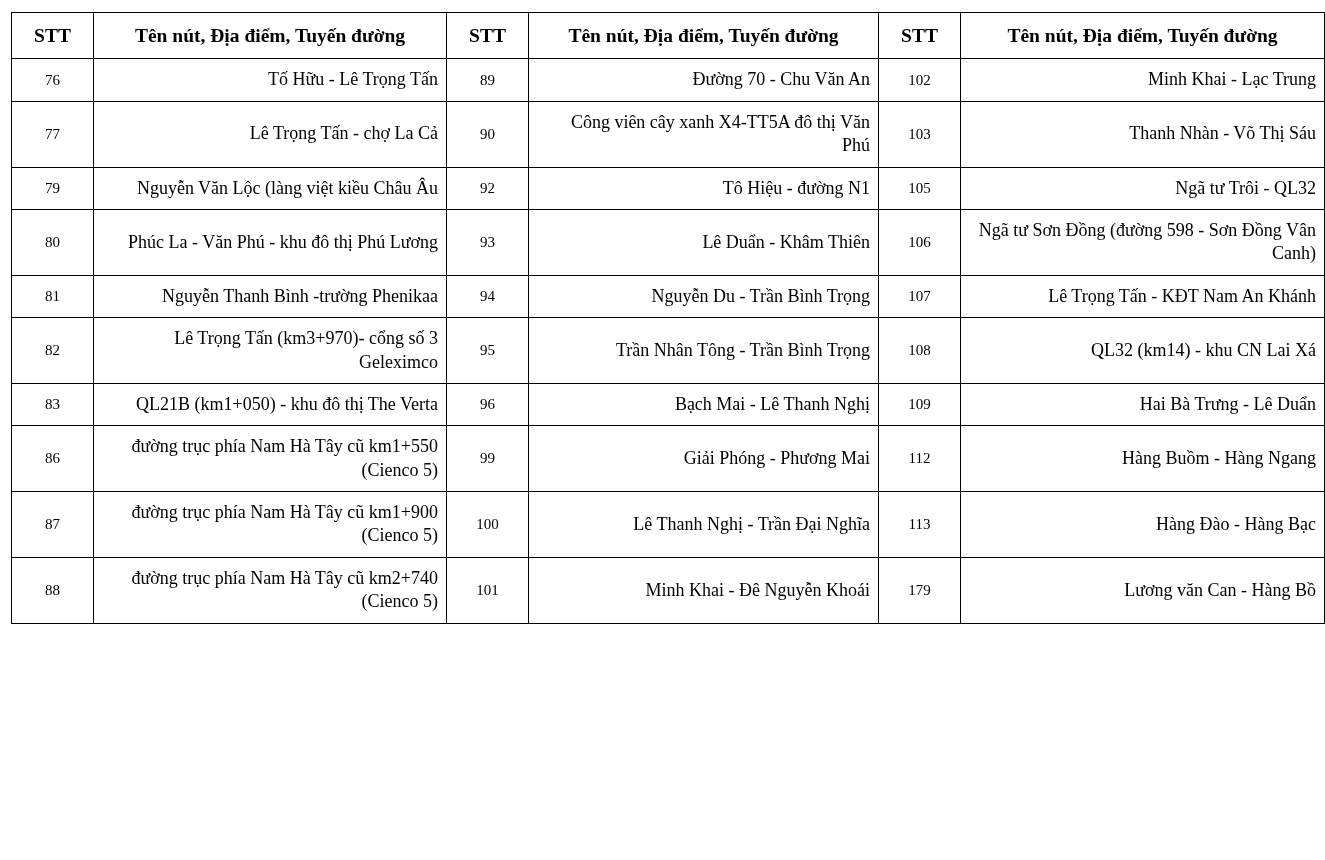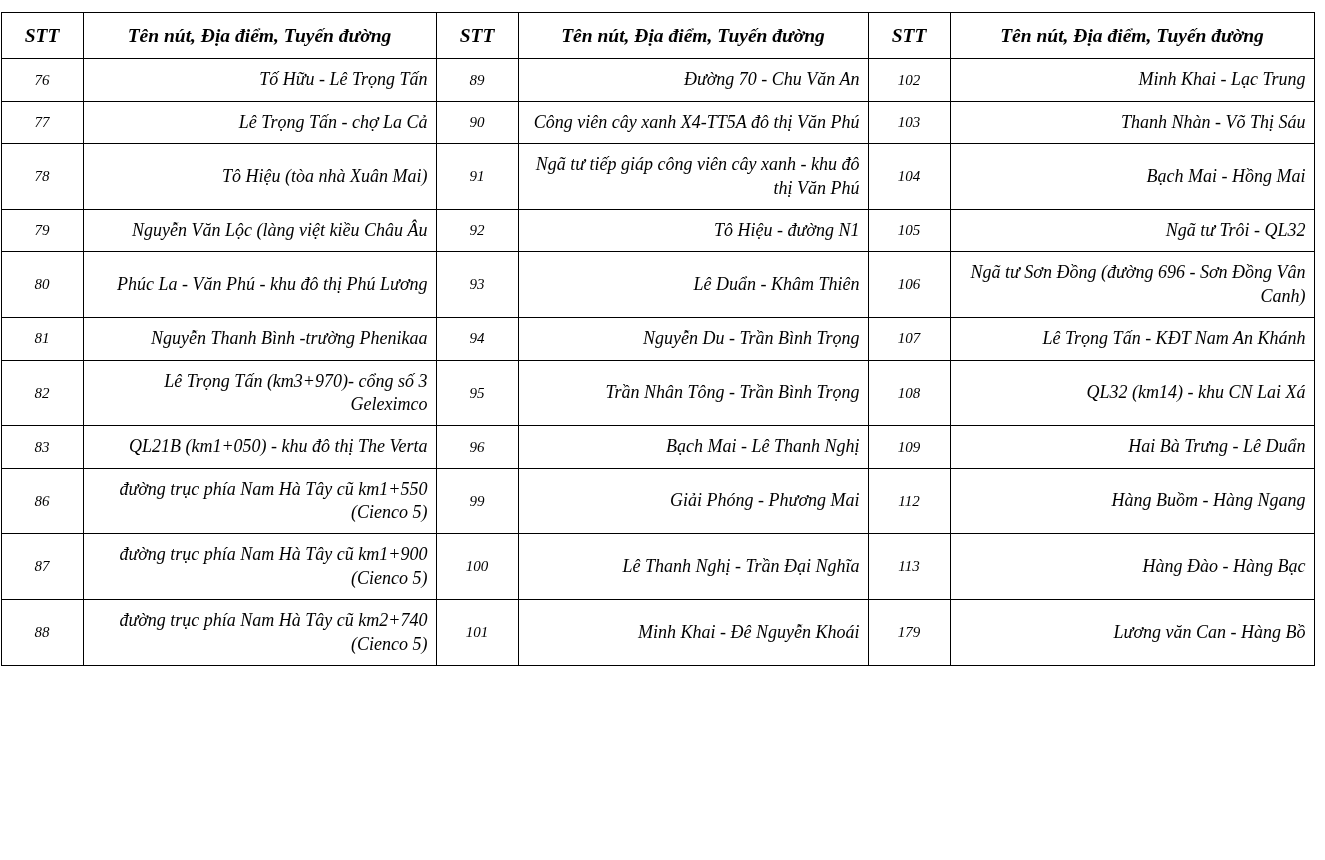--- a/index.html
+++ b/index.html
@@ -18,8 +18,7 @@
     box-sizing: border-box;
     width: 1325px;
     height: 616px;
-    padding: 12px 10px 10px 0;
-    font-style: italic;
+    padding: 12px 10px 10px 11px;
   }
   table.data-table {
     border-collapse: collapse;

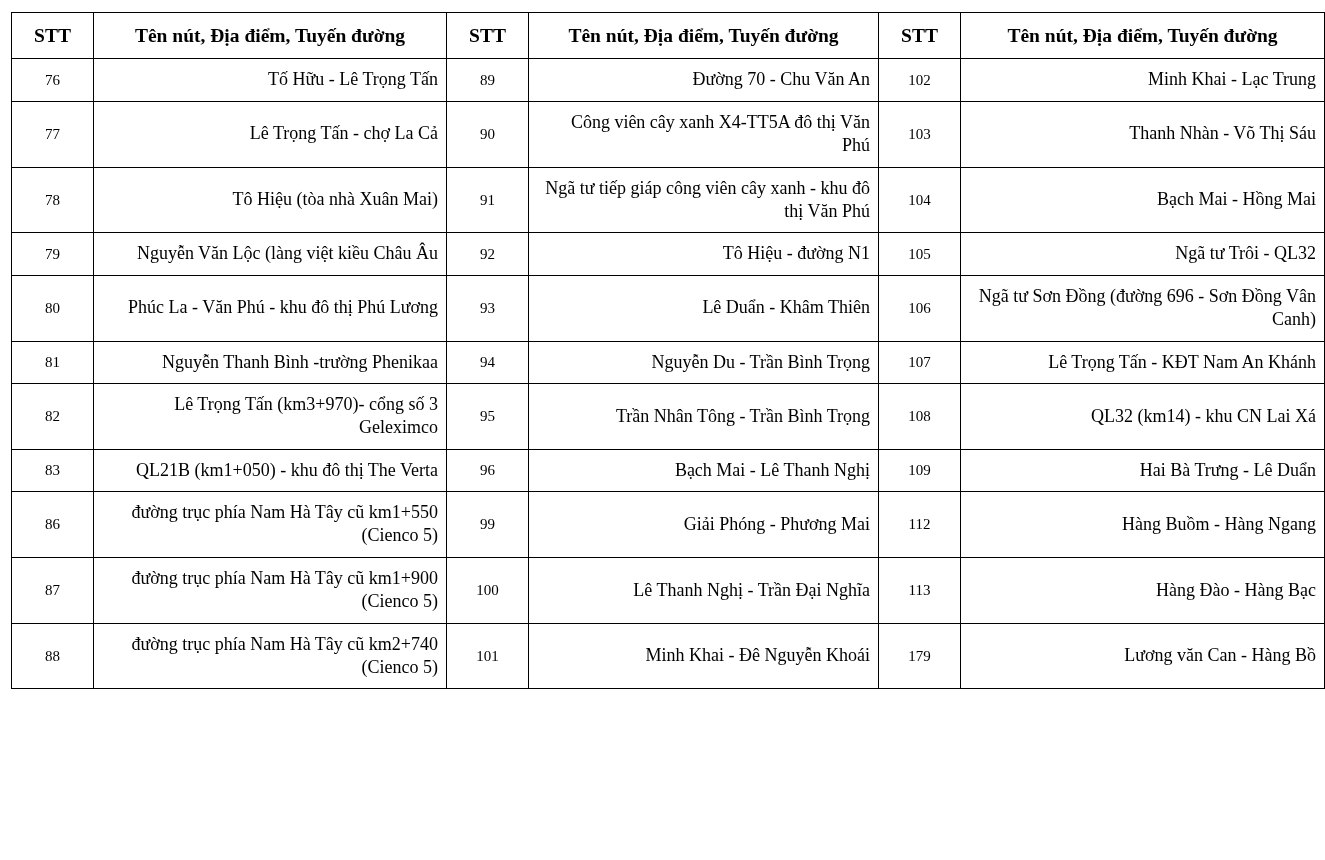--- a/index.html
+++ b/index.html
@@ -97,14 +97,6 @@
         <td class="name">Thanh Nhàn - Võ Thị Sáu</td>
       </tr>
       <tr>
-        <td class="stt">78</td>
-        <td class="name">Tô Hiệu (tòa nhà Xuân Mai)</td>
-        <td class="stt">91</td>
-        <td class="name">Ngã tư tiếp giáp công viên cây xanh - khu đô thị Văn Phú</td>
-        <td class="stt">104</td>
-        <td class="name">Bạch Mai - Hồng Mai</td>
-      </tr>
-      <tr>
         <td class="stt">79</td>
         <td class="name">Nguyễn Văn Lộc (làng việt kiều Châu Âu</td>
         <td class="stt">92</td>

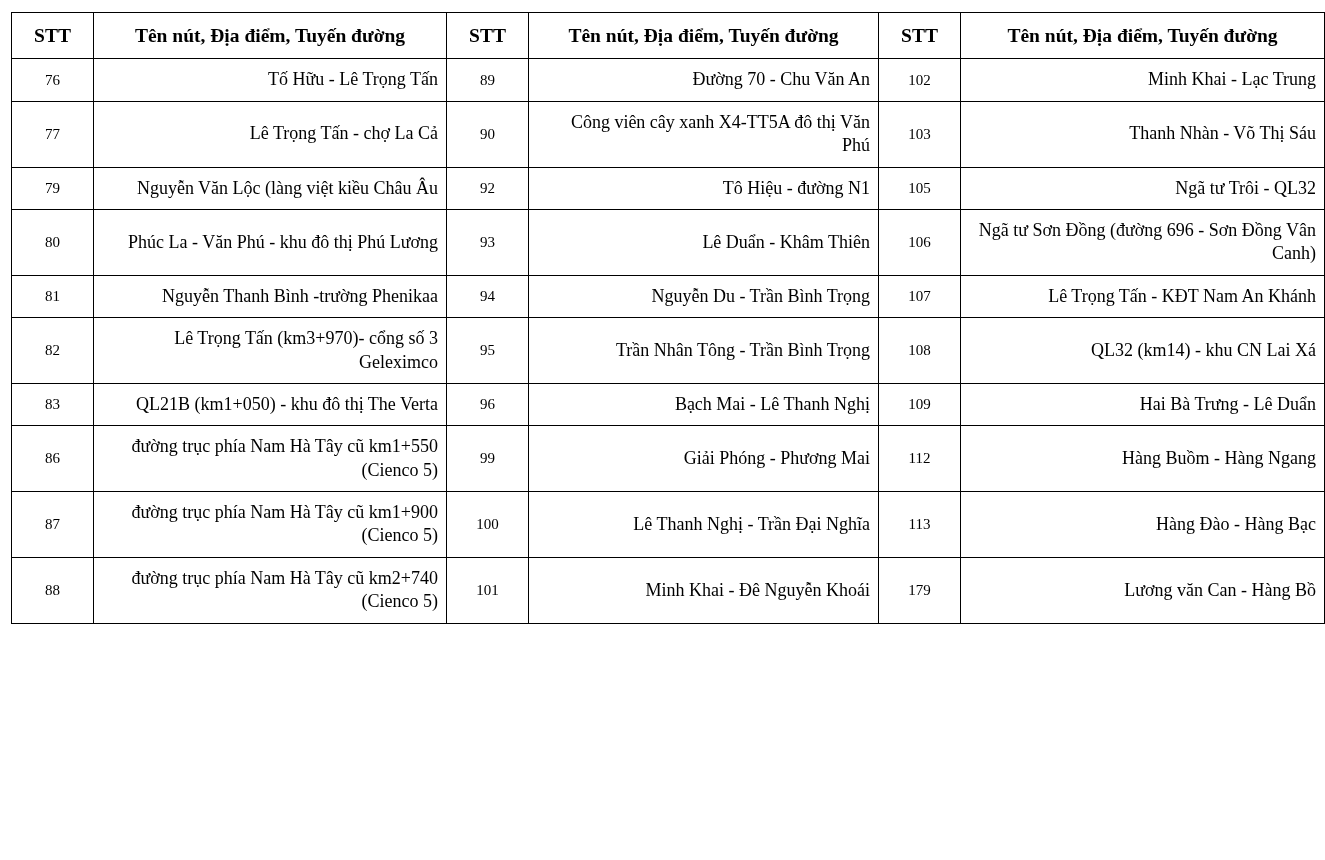--- a/index.html
+++ b/index.html
@@ -110,7 +110,7 @@
         <td class="stt">93</td>
         <td class="name">Lê Duẩn - Khâm Thiên</td>
         <td class="stt">106</td>
-        <td class="name">Ngã tư Sơn Đồng (đường 696 - Sơn Đồng Vân Canh)</td>
+        <td class="name">Ngã tư Sơn Đồng (đường 598 - Sơn Đồng Vân Canh)</td>
       </tr>
       <tr>
         <td class="stt">81</td>

